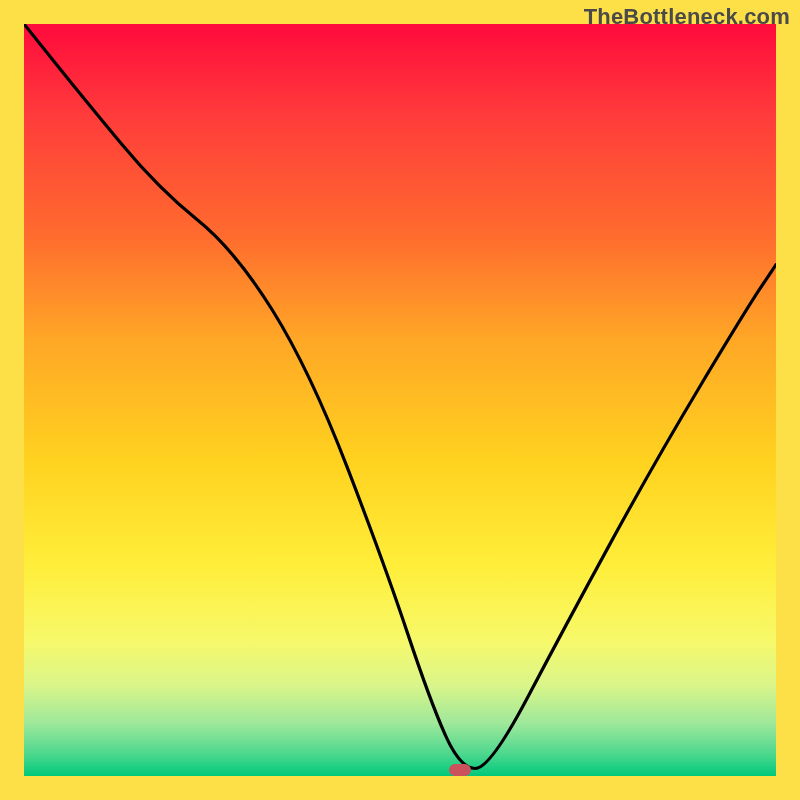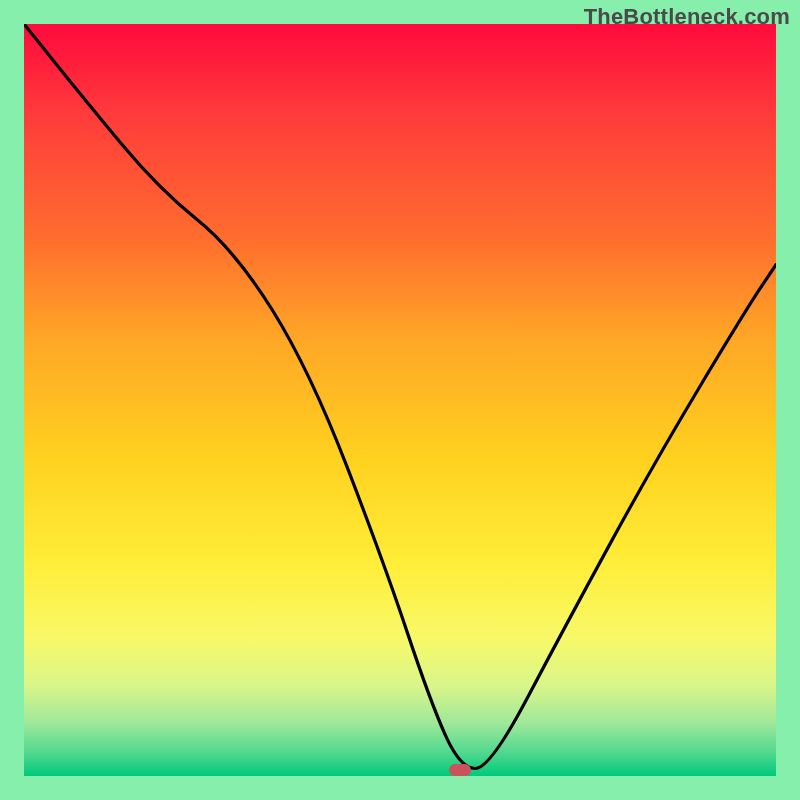--- a/index.html
+++ b/index.html
@@ -16,7 +16,7 @@
     top: 0;
     width: 800px;
     height: 800px;
-    background: #86efac;
+    background: #fde047;
   }
   .plot {
     position: absolute;

